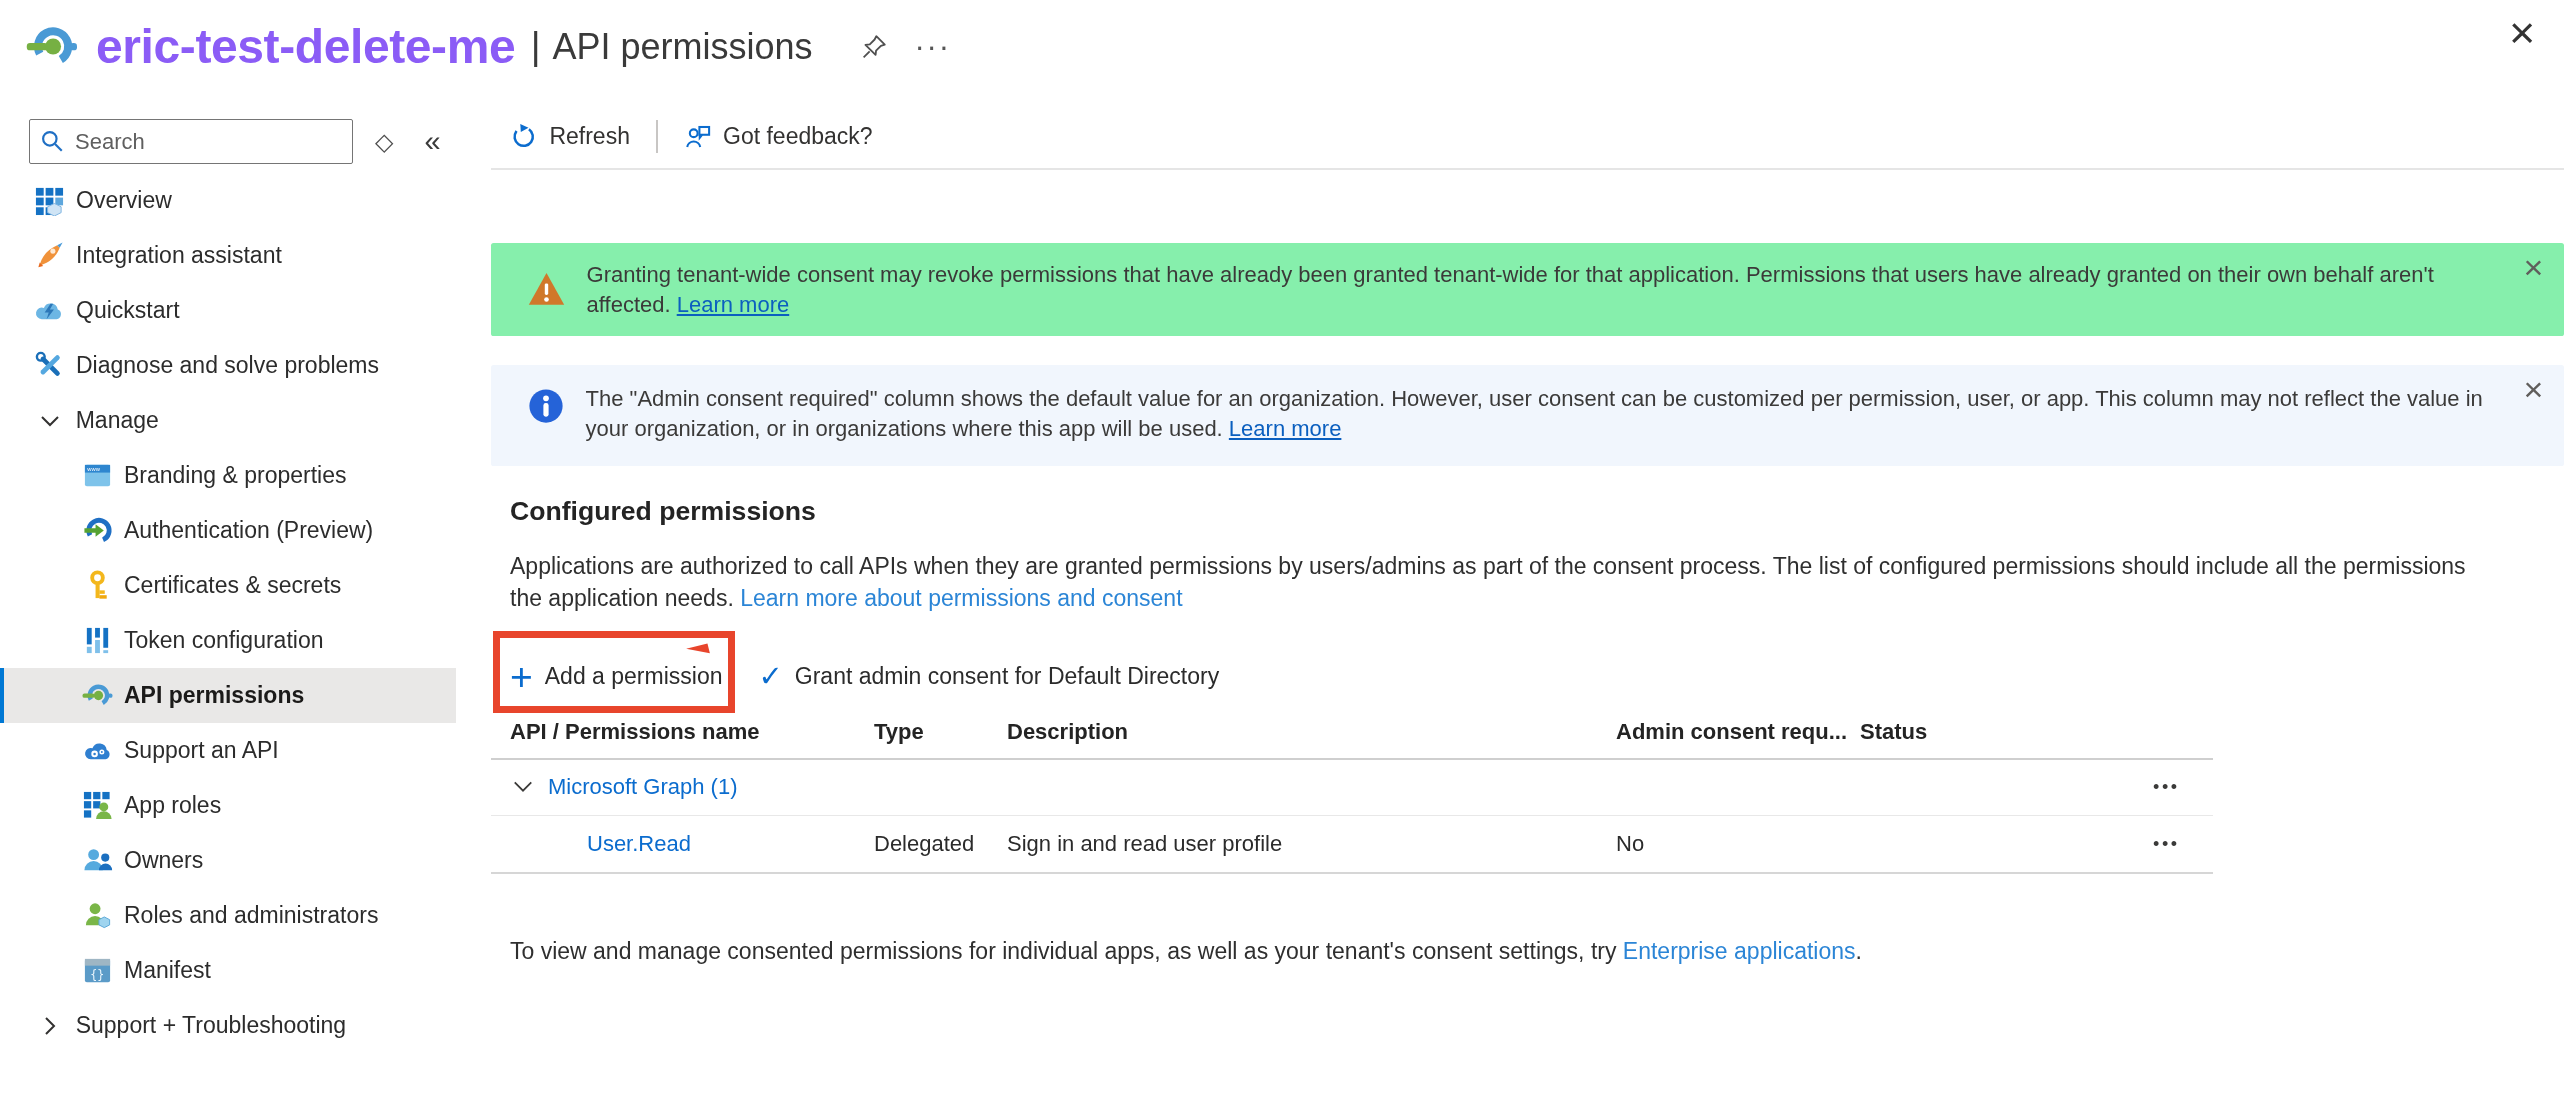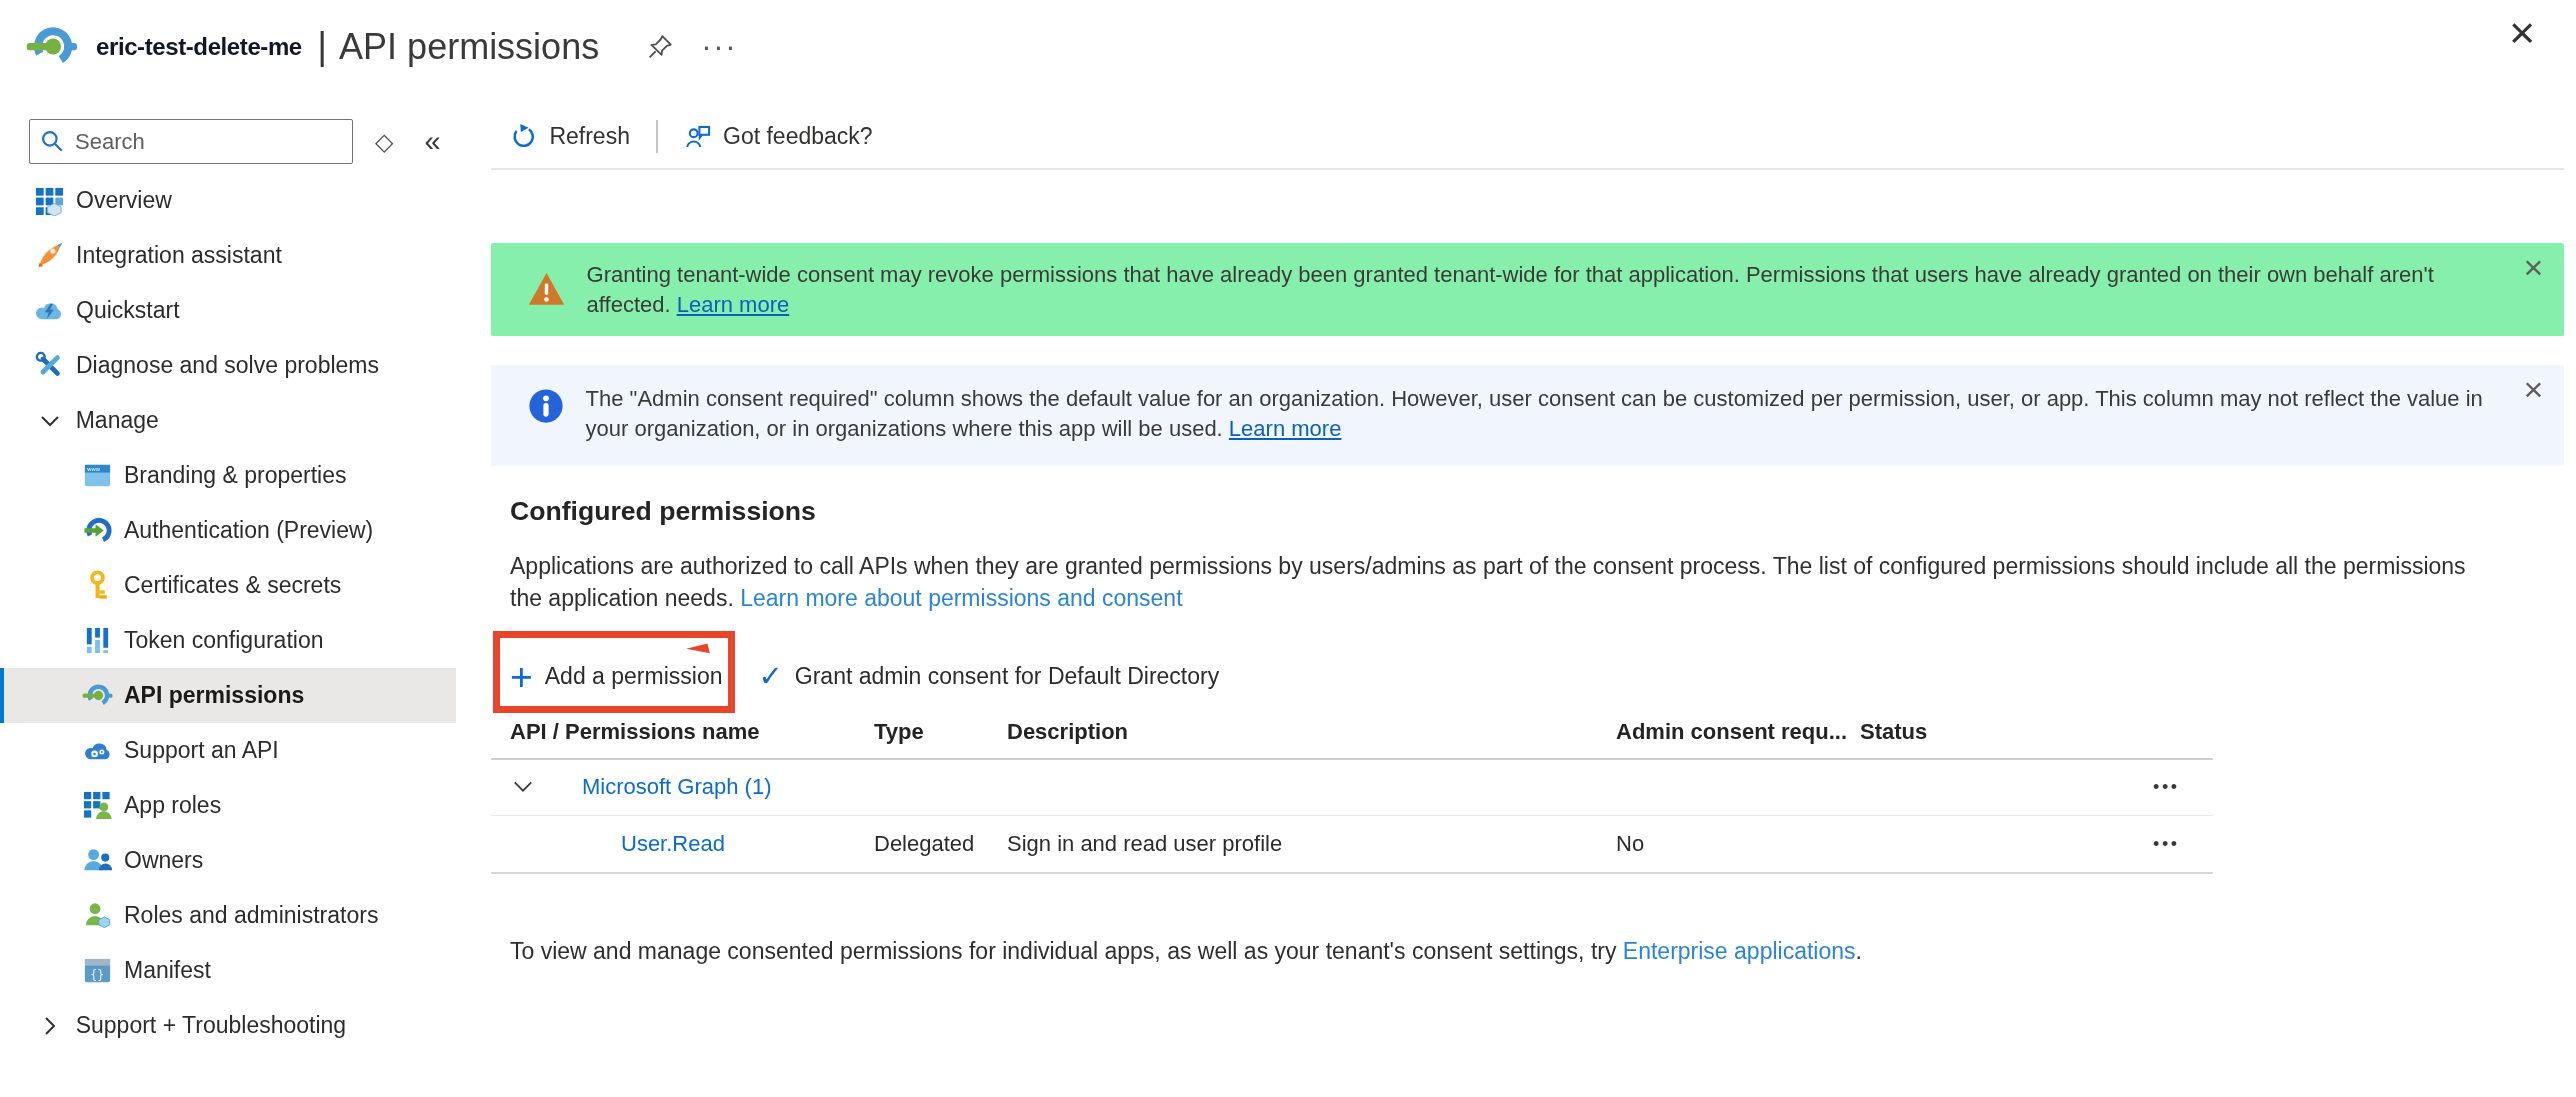--- a/index.html
+++ b/index.html
@@ -11,7 +11,7 @@
   .hdr { position:absolute; top:0; left:0; width:2576px; height:93px;
          display:flex; align-items:center; padding-left:26px; }
   .hdr-icon { width:51px; height:51px; flex:0 0 51px; }
-  .hdr-title { margin-left:19px; font-size:24px; font-weight:700; color:#0f172a; letter-spacing:-0.4px;text-align:right; }
+  .hdr-title { margin-left:19px; font-size:48px; font-weight:700; color:#8b5cf6; letter-spacing:-0.4px;text-align:right; }
   .hdr-sep { margin:0 12px 0 15.4px; font-size:38px; font-weight:300; color:#3a3a3a; }
   .hdr-blade { font-size:36px; font-weight:400; color:#3a3a3a; }
   .hdr-pin { margin-left:47px; cursor:pointer; }

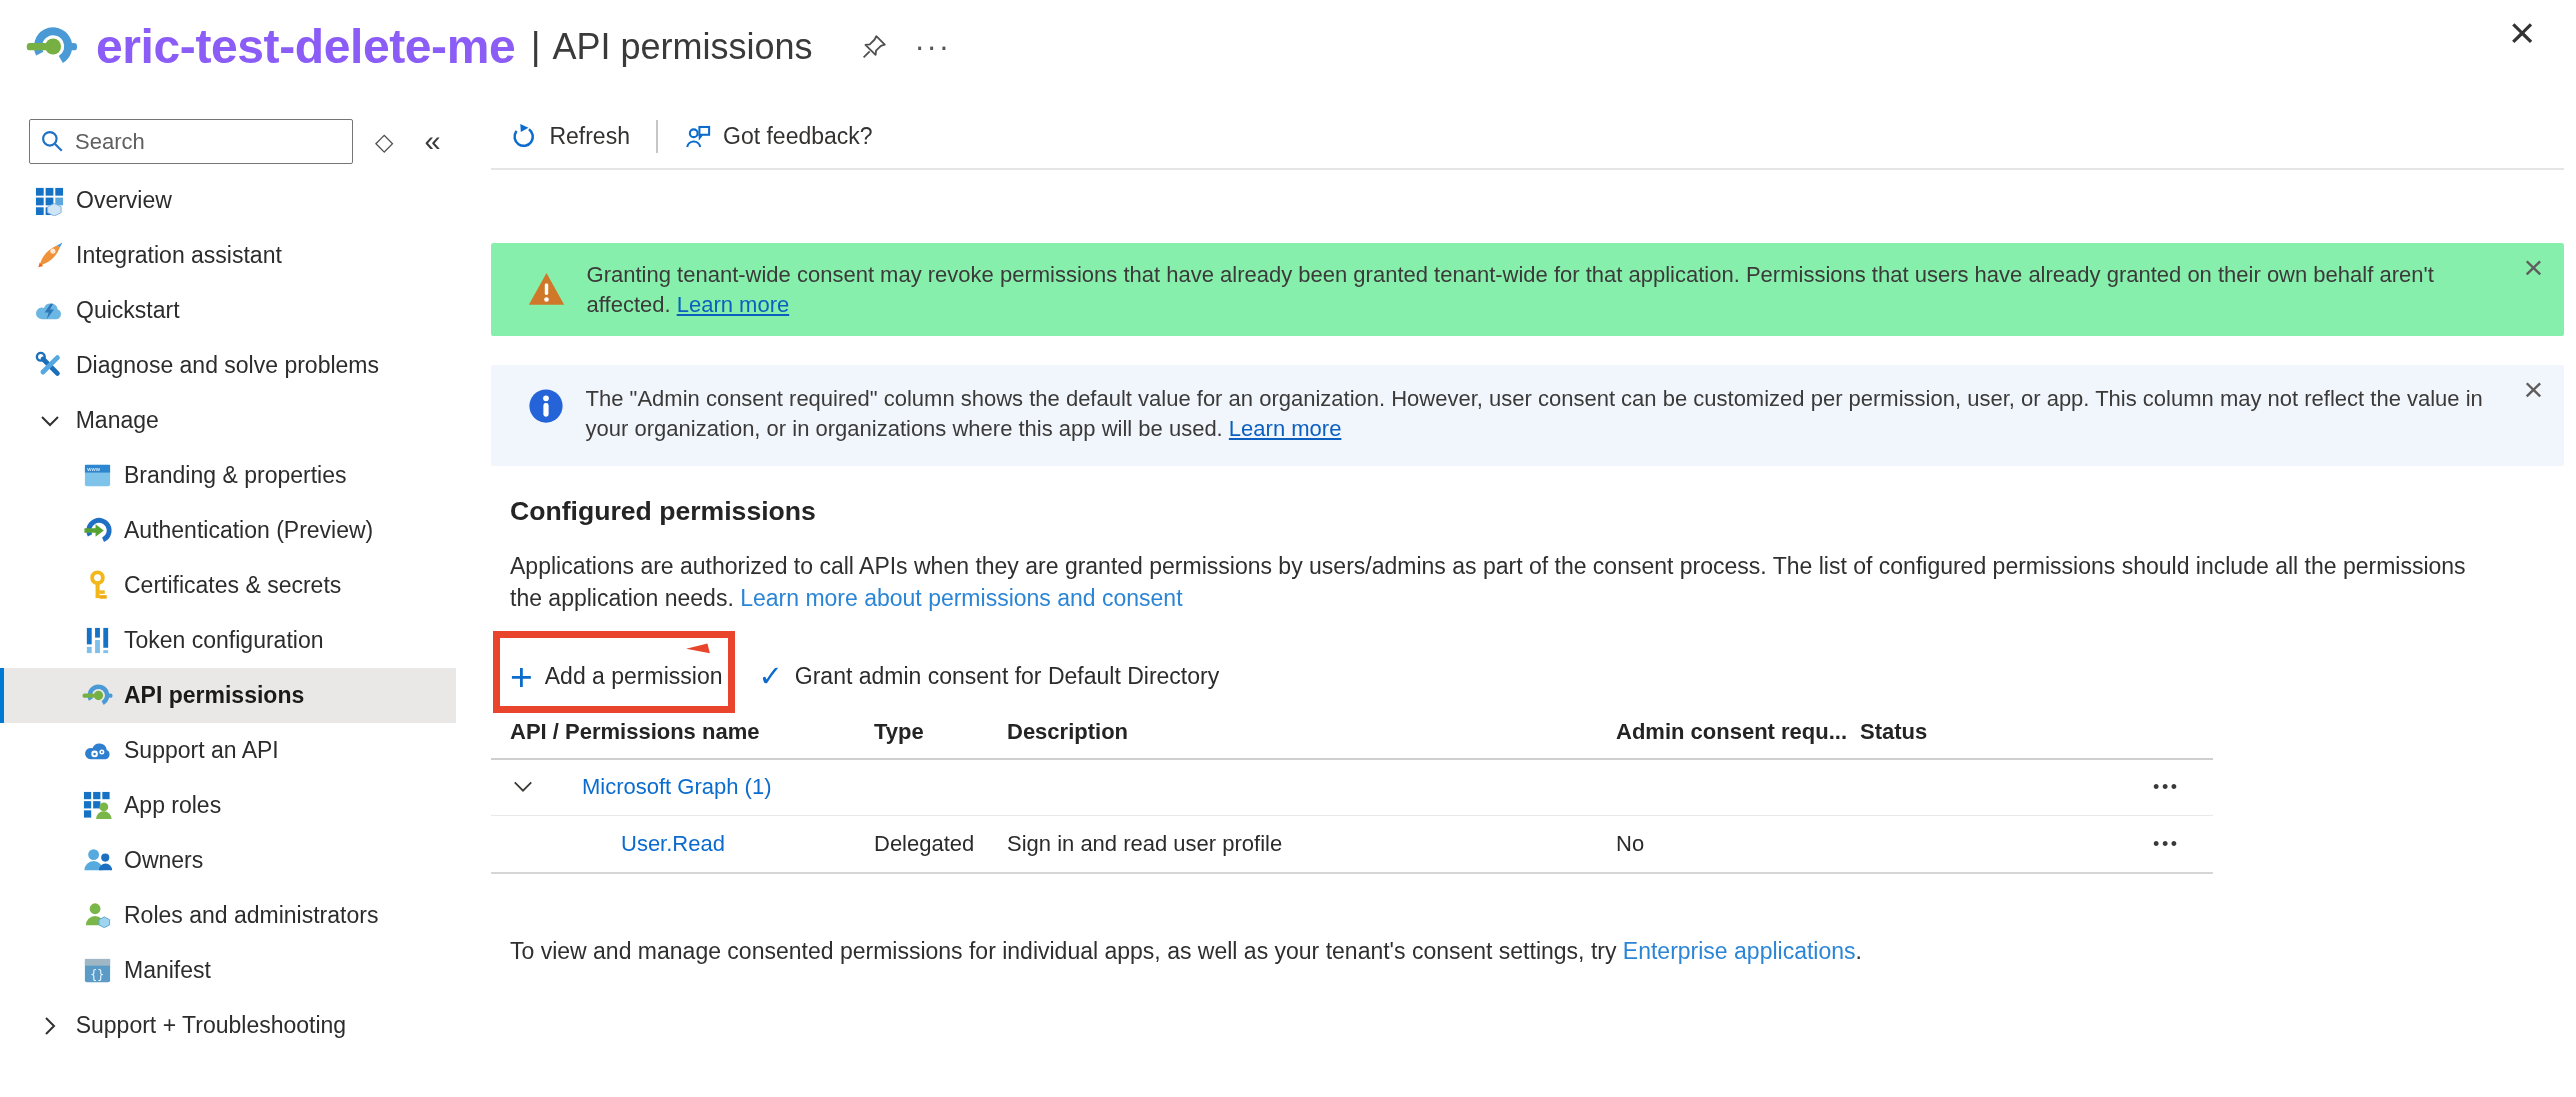--- a/index.html
+++ b/index.html
@@ -80,7 +80,7 @@
   .row-graph { top:666px; }
   .row-perm  { top:723px; }
   .cell { position:absolute; top:50%; transform:translateY(-50%); font-size:22px; color:#2b2b2b; white-space:nowrap; }
-  .cell-link { color:#0b6cce; cursor:pointer;margin-left:34px; }
+  .cell-link { color:#0b6cce; cursor:pointer; }
   .row-dots { position:absolute; left:1662px; top:50%; transform:translateY(-50%);
               font-size:18px; letter-spacing:2.6px; color:#3b3a39; cursor:pointer; }
   .row-chev { position:absolute; left:20.6px; top:50%; transform:translateY(-50%); cursor:pointer; }

